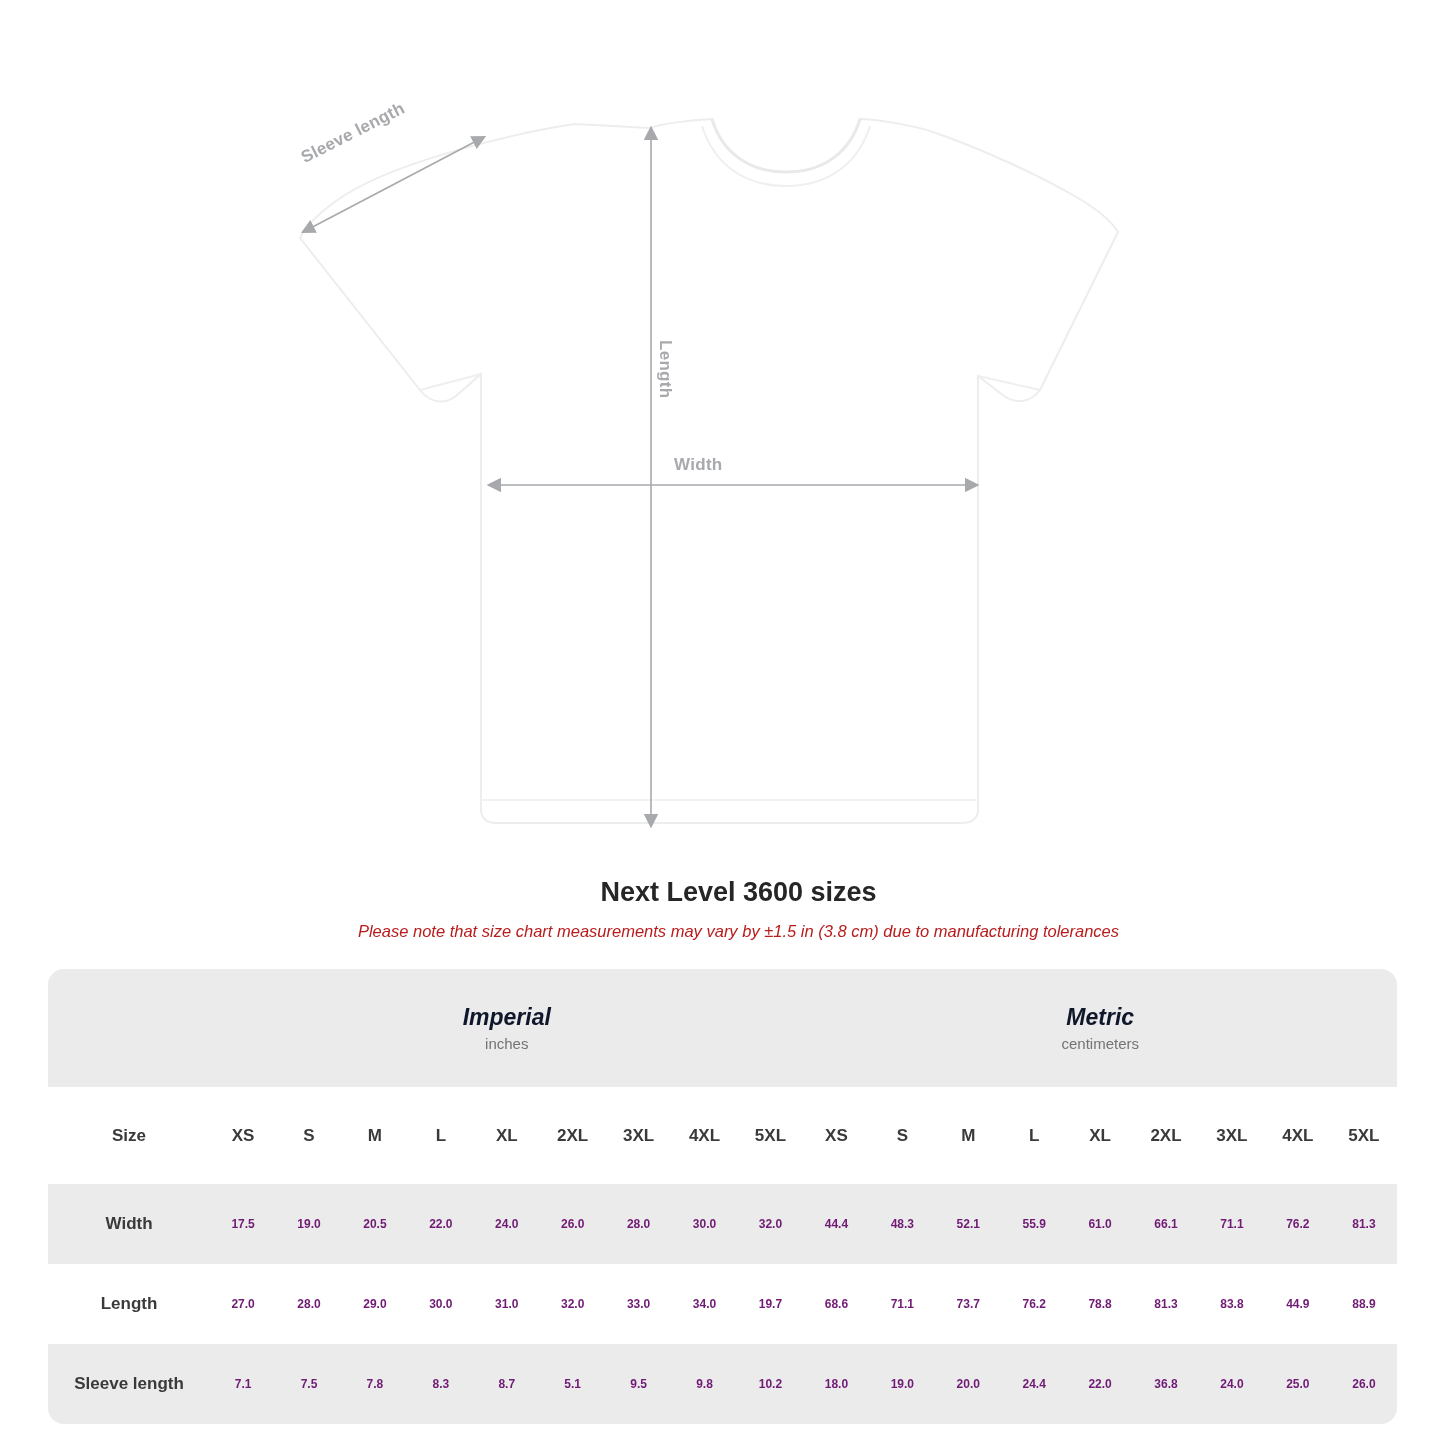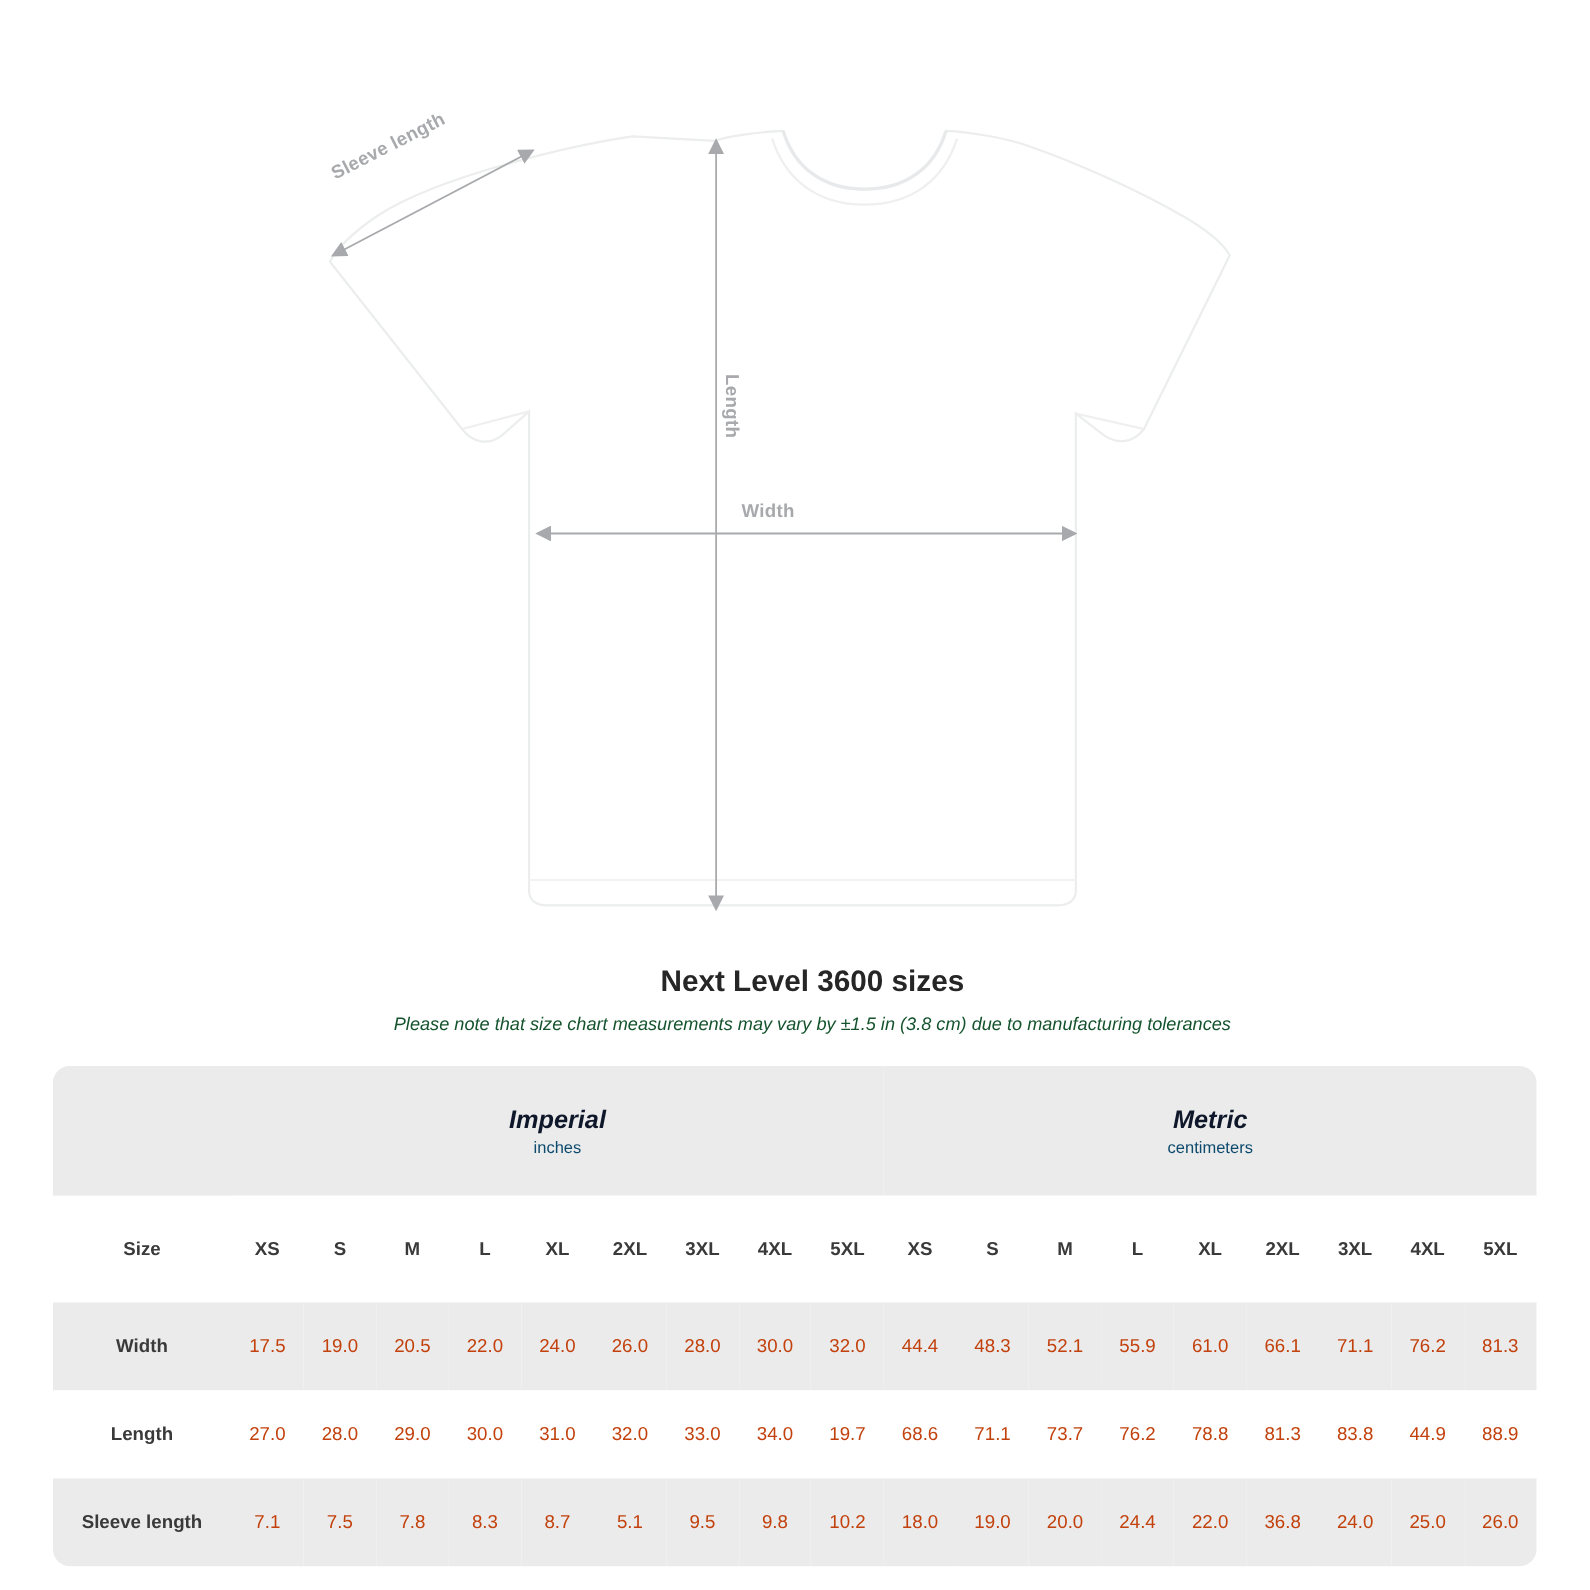--- a/index.html
+++ b/index.html
@@ -71,7 +71,7 @@
   .chart-note {
     font-size: 16.5px;
     font-style: italic;
-    color: #14532d;
+    color: #b91c1c;
     margin: 14px;
   }
 

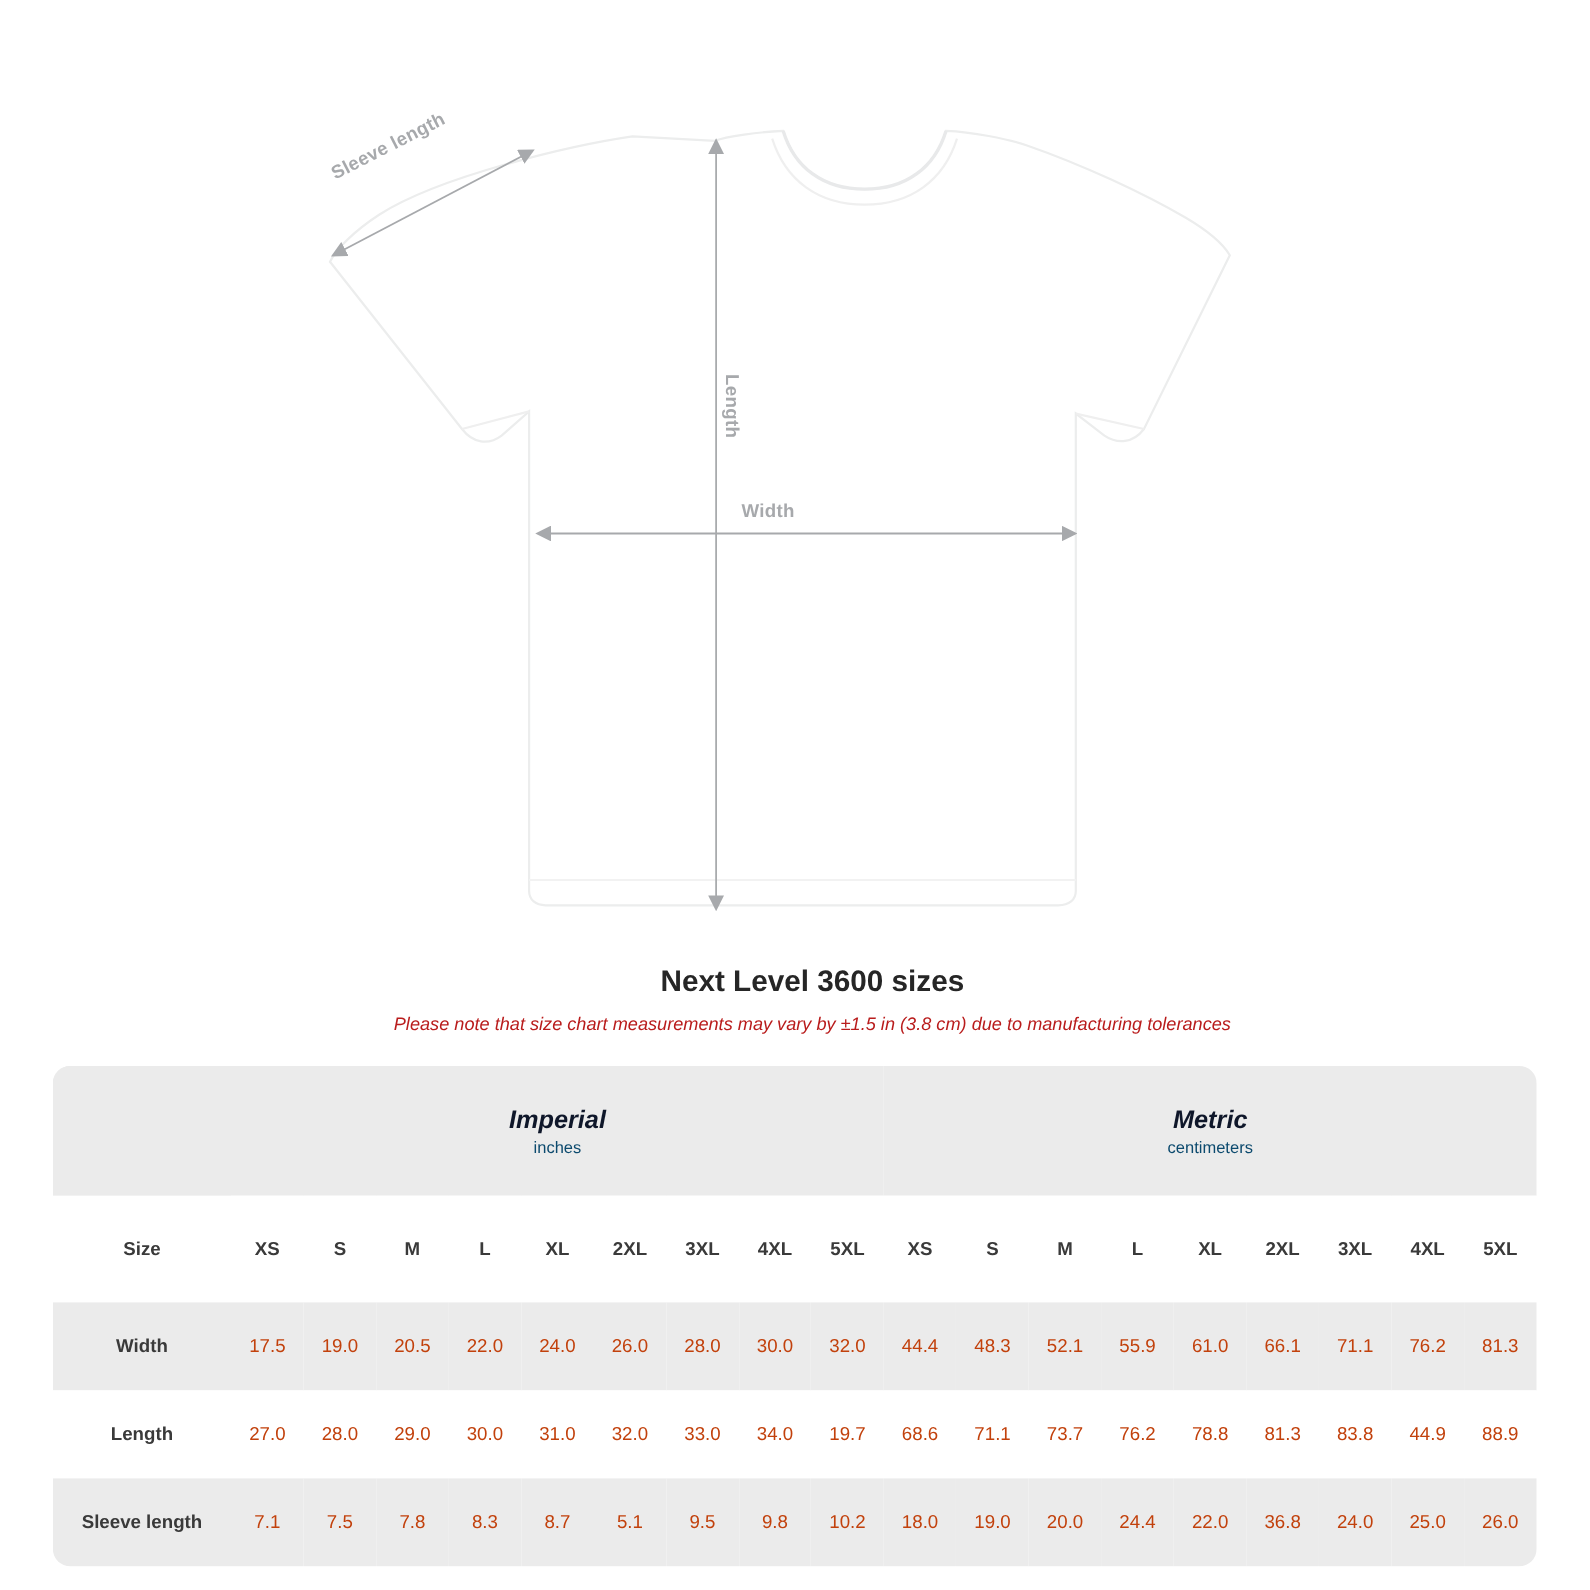--- a/index.html
+++ b/index.html
@@ -104,7 +104,7 @@
   }
   .unit-head .unit-sub {
     font-size: 15px;
-    color: #0c4a6e;
+    color: #737373;
     font-style: normal;
     font-weight: normal;
     margin-top: 4px;

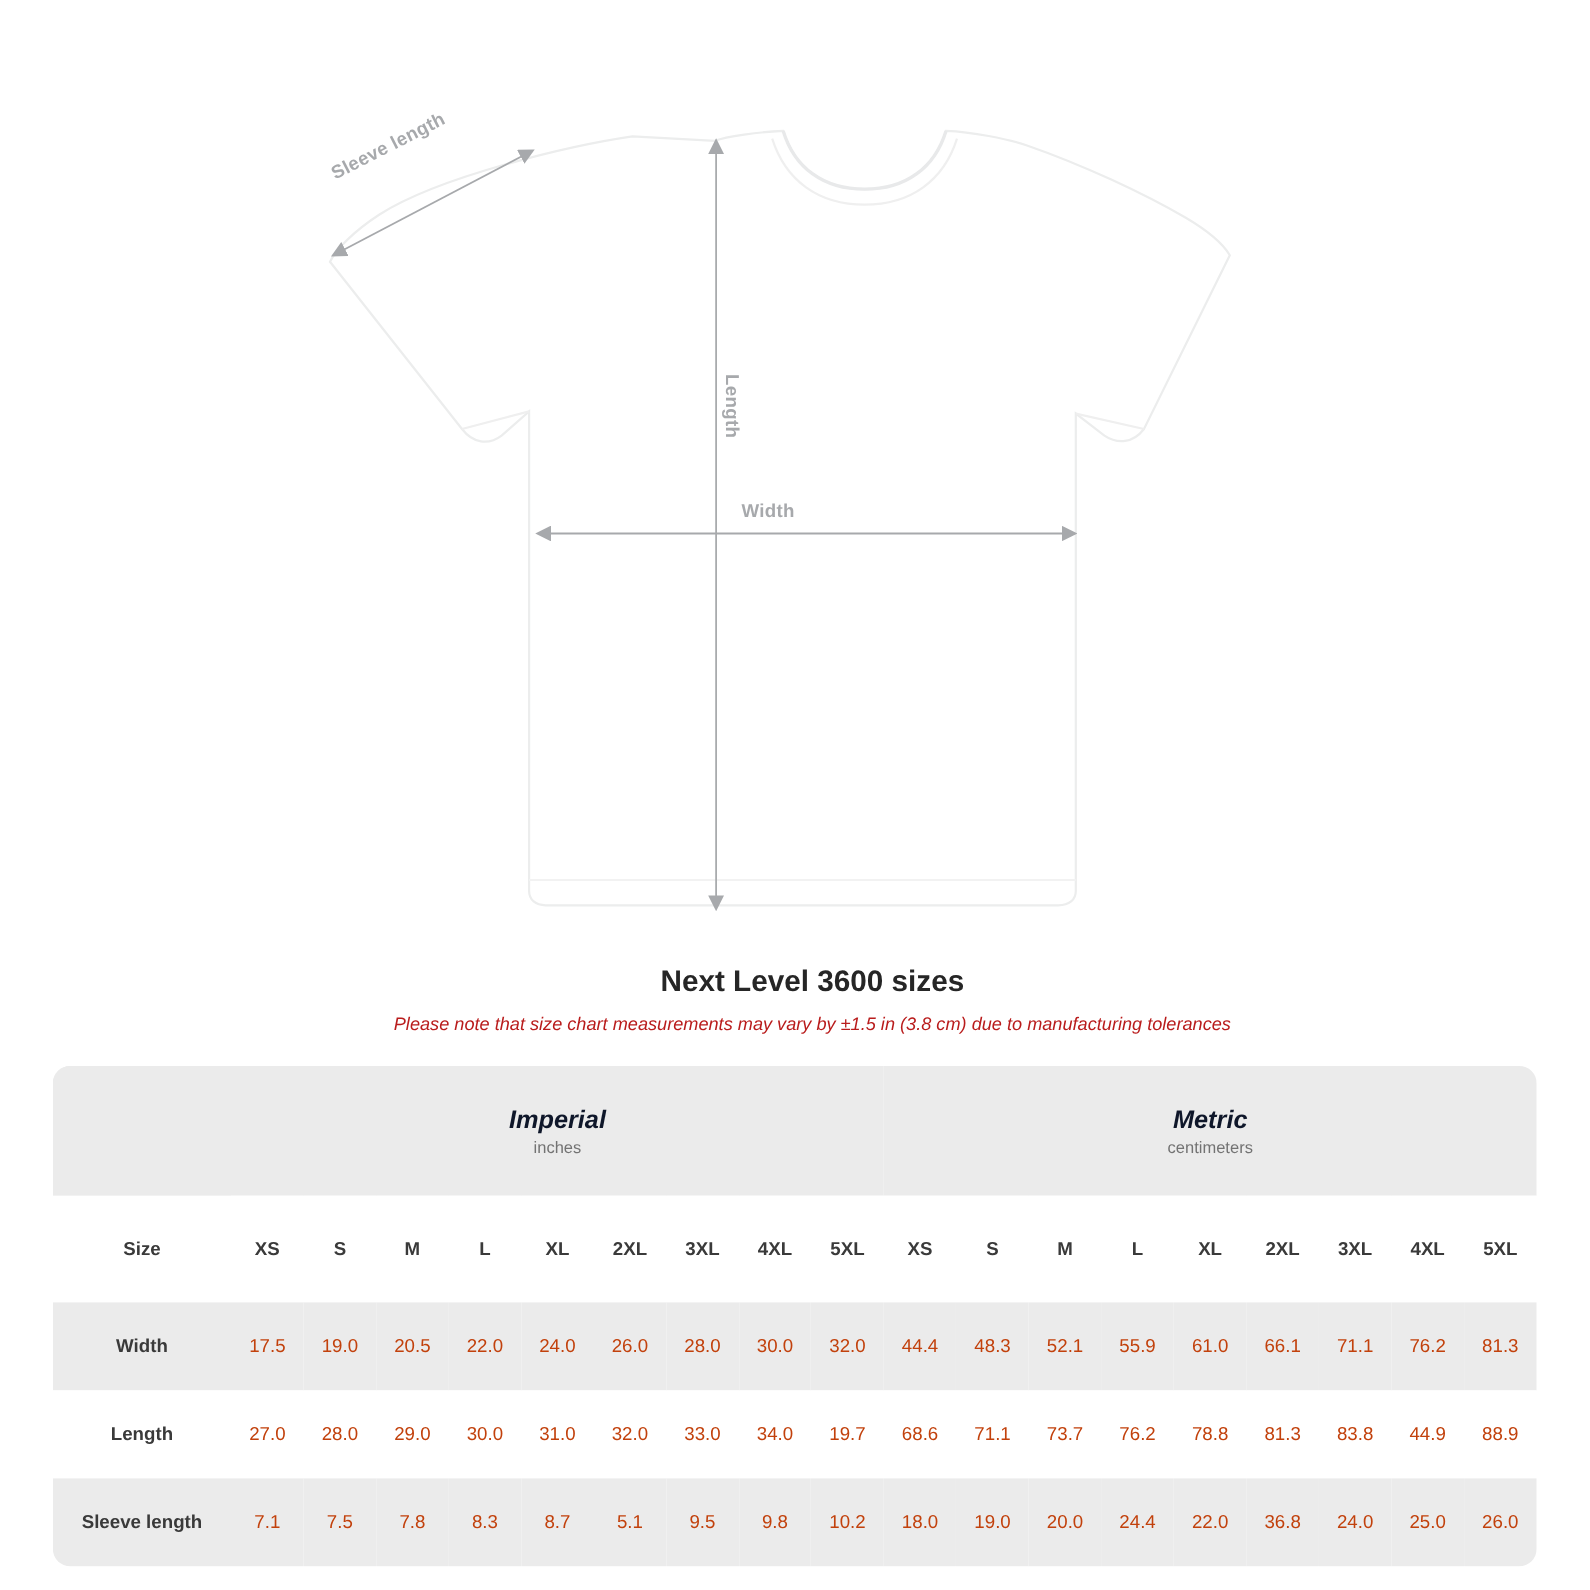--- a/index.html
+++ b/index.html
@@ -132,8 +132,9 @@
     color: #3a3a3a;
   }
   tr.data-row td.val {
-    font-size: 17px;
-    color: #c2410c;
+    font-size: 12px;
+    color: #701a75;
+    font-weight: bold;
   }
   col.label-col { width: 162px; }
   col.v-col { width: 65.9px; }

